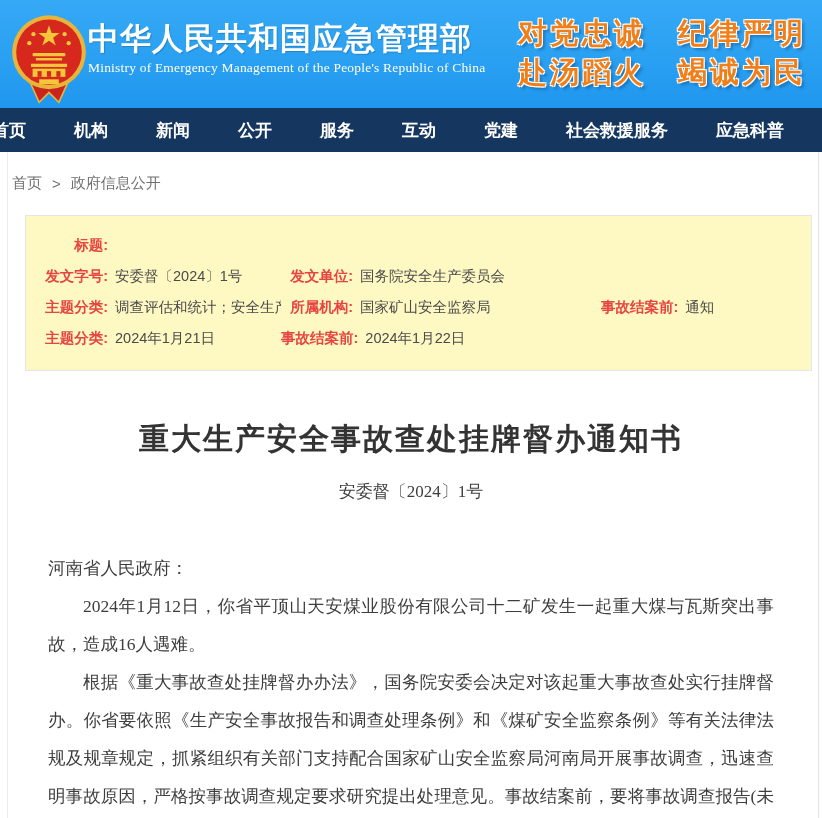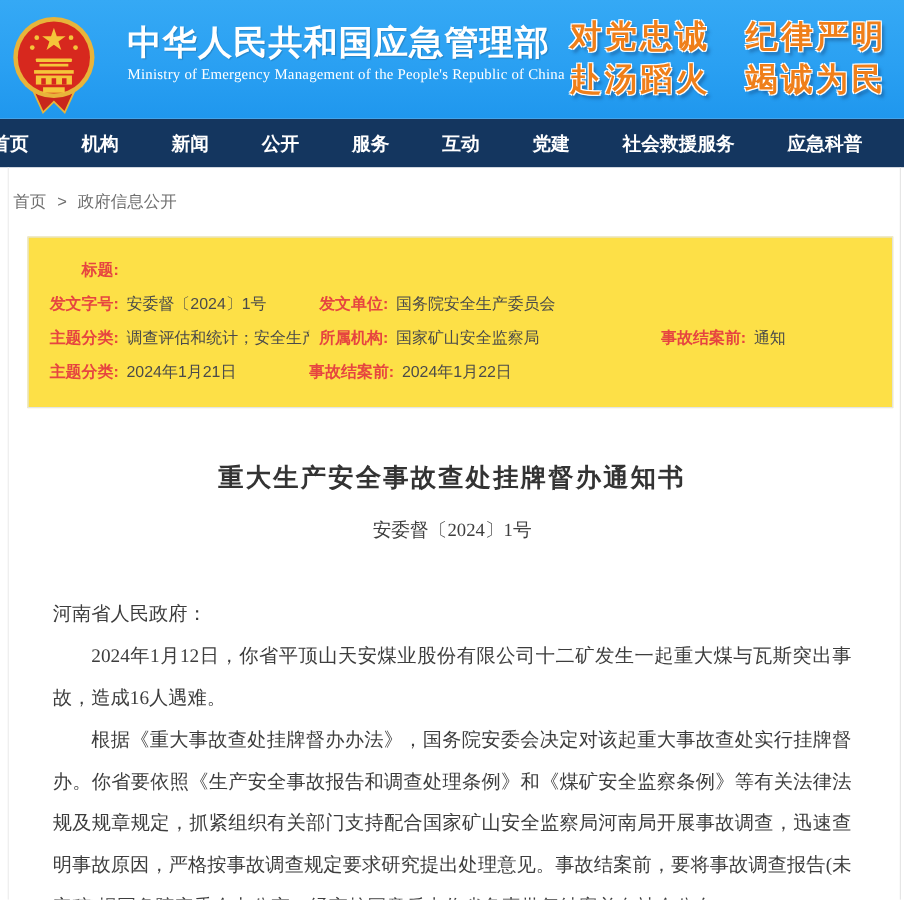--- a/index.html
+++ b/index.html
@@ -20,7 +20,7 @@
     overflow: hidden;
   }
   .emblem { position: absolute; left: 8px; top: 12px; width: 82px; height: 92px; }
-  .ministry-block { position: absolute; left: 116px; top: 18px; width: 470px; }
+  .ministry-block { position: absolute; left: 88px; top: 18px; width: 470px; }
   .ministry-cn {
     color: #ffffff; font-size: 31px; font-weight: bold; letter-spacing: 1px;
     font-family: "Liberation Sans", sans-serif;

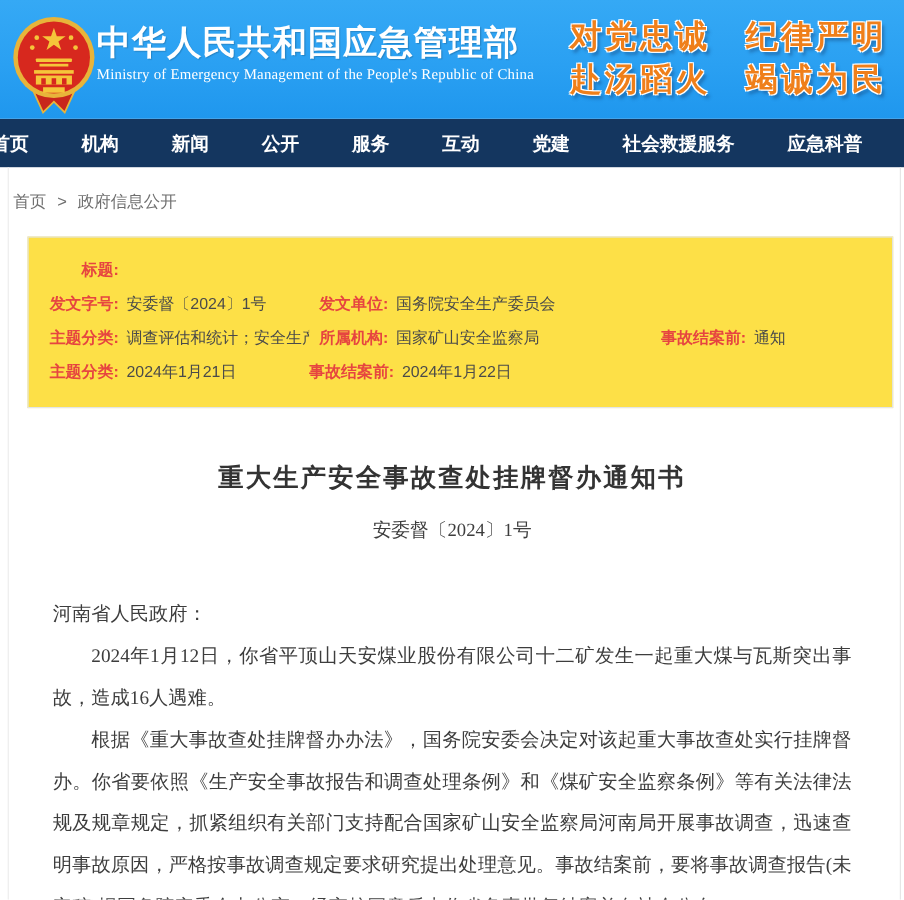--- a/index.html
+++ b/index.html
@@ -63,7 +63,7 @@
   
   .info-box {
     position: relative; margin: 22px 0 0 25px; width: 787px;
-    border: 1px solid #e2e5e9; background: #fde047;
+    border: 1px solid #e2e5e9; background: #fef9c3;
     padding: 14px 10px 16px 10px;
     font-size: 14.5px;
   }

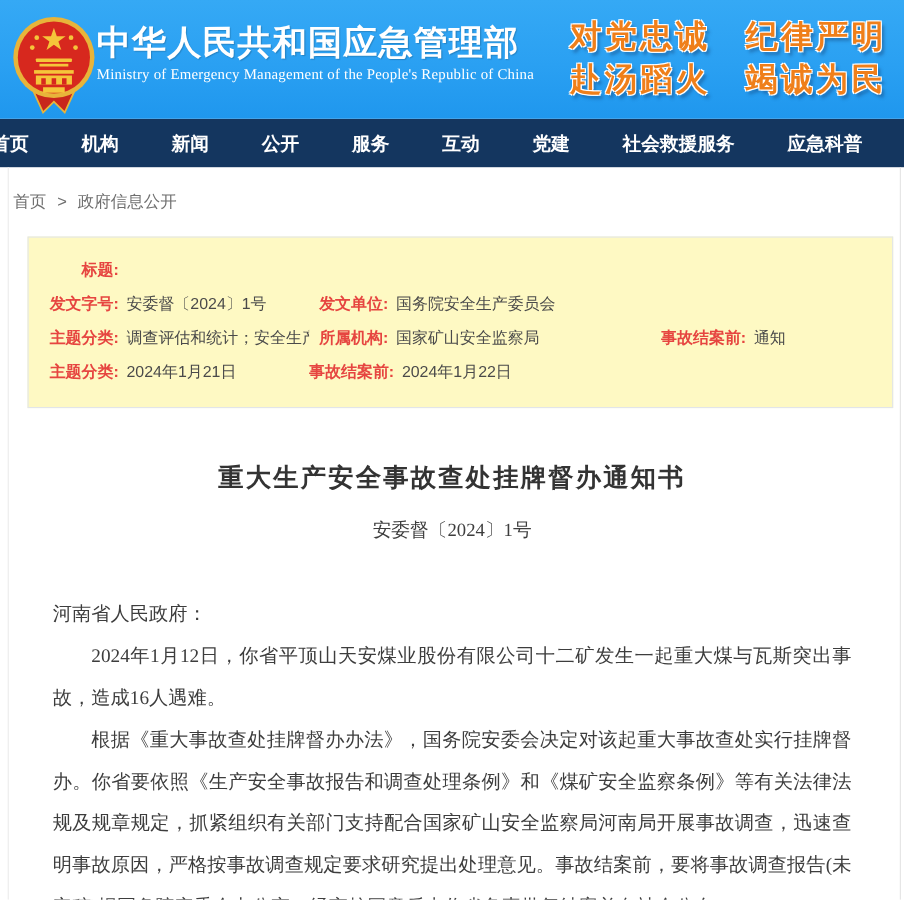--- a/index.html
+++ b/index.html
@@ -80,7 +80,7 @@
   }
   .doc-title {
     margin-top: 48px; text-align: center;
-    font-size: 23px; font-weight: bold; color: #333333; letter-spacing: 2px;
+    font-size: 30px; font-weight: bold; color: #333333; letter-spacing: 2px;
   }
   .doc-number { margin-top: 20px; text-align: center; font-size: 17px; color: #3d3d3d; }
   .doc-body { margin-top: 46px; font-size: 17.5px; line-height: 38px; text-align: justify; }

